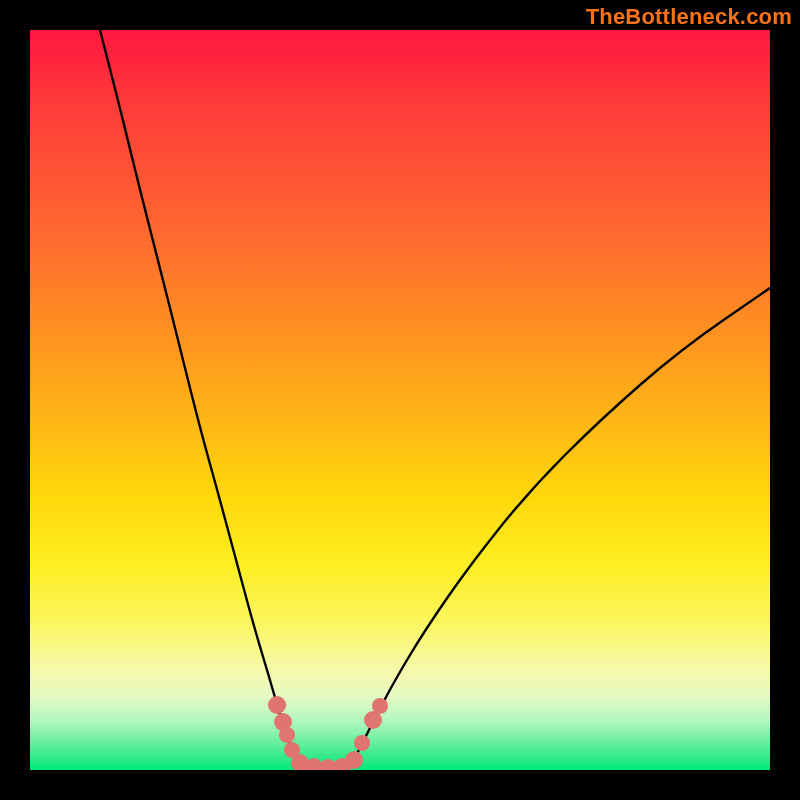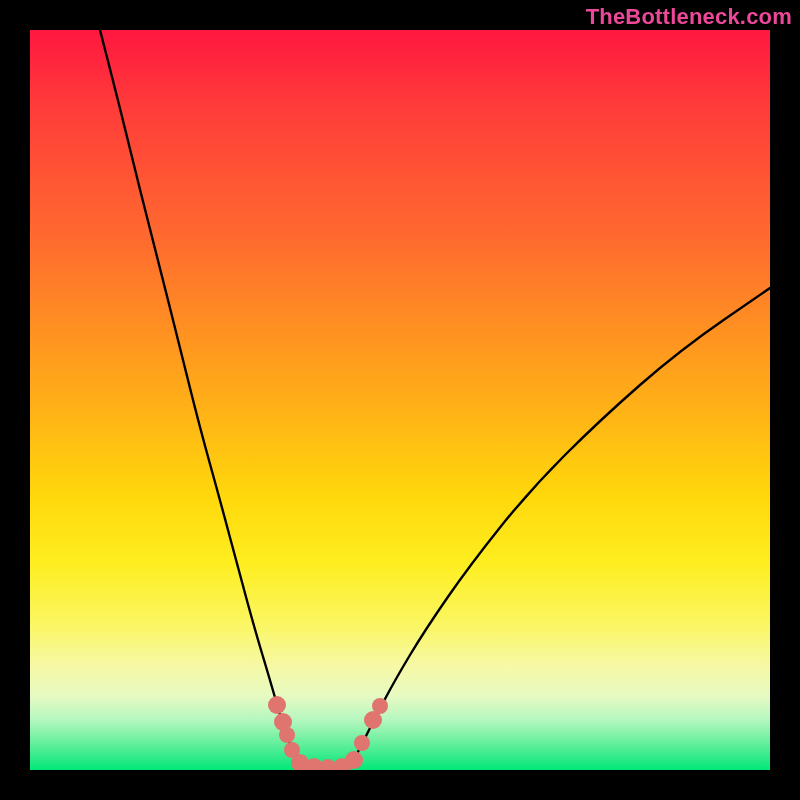--- a/index.html
+++ b/index.html
@@ -56,7 +56,7 @@
     font-family: Arial, Helvetica, sans-serif;
     font-size: 22px;
     font-weight: 600;
-    color: #ec4899;
+    color: #f97316;
     letter-spacing: 0.2px;
     user-select: none;
     margin-left: 12px;

